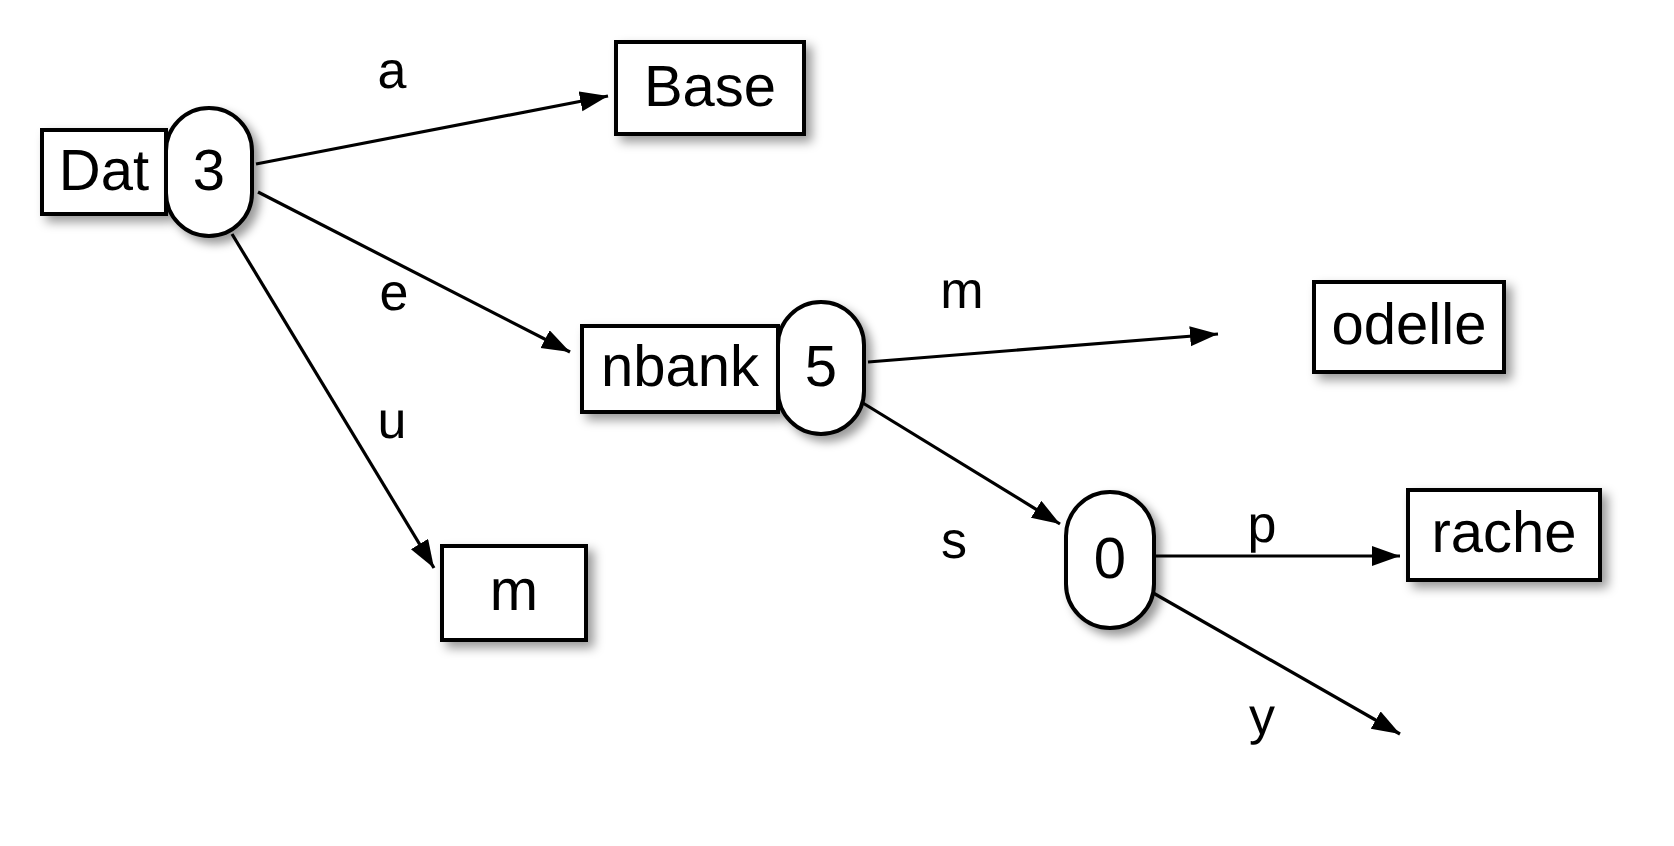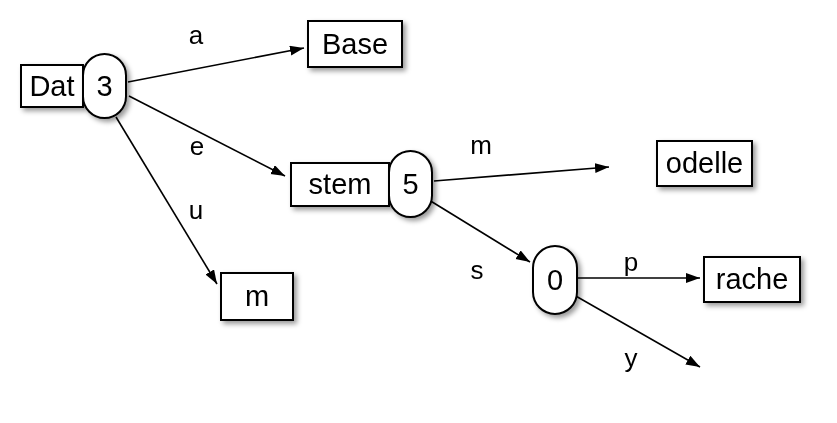--- a/index.html
+++ b/index.html
@@ -77,7 +77,7 @@
 
   <div class="node-box" style="left:20px;  top:64px;  width:64px;  height:44px;">Dat</div>
   <div class="node-box" style="left:307px; top:20px;  width:96px;  height:48px;">Base</div>
-  <div class="node-box" style="left:290px; top:162px; width:100px; height:45px;">stem</div>
+  <div class="node-box" style="left:290px; top:162px; width:100px; height:45px;">nbank</div>
   <div class="node-box" style="left:220px; top:272px; width:74px;  height:49px;">m</div>
   <div class="node-box" style="left:612px; top:140px; width:97px;  height:47px;margin-left:44px;">odelle</div>
   <div class="node-box" style="left:703px; top:256px; width:98px;  height:47px;">rache</div>

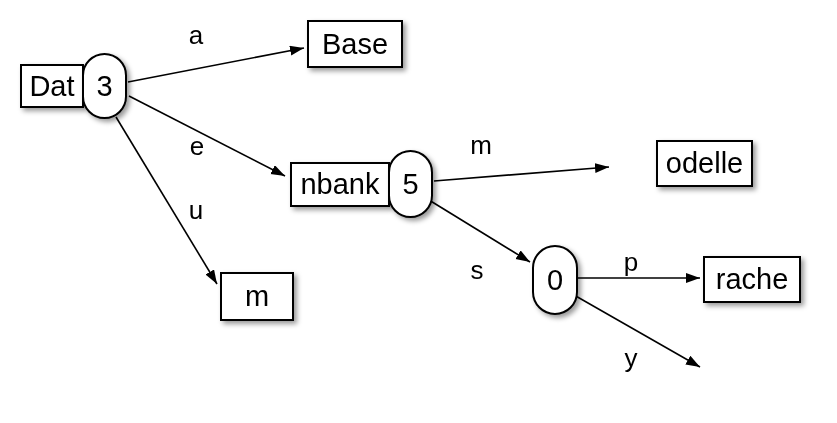--- a/index.html
+++ b/index.html
@@ -80,7 +80,7 @@
   <div class="node-box" style="left:290px; top:162px; width:100px; height:45px;">nbank</div>
   <div class="node-box" style="left:220px; top:272px; width:74px;  height:49px;">m</div>
   <div class="node-box" style="left:612px; top:140px; width:97px;  height:47px;margin-left:44px;">odelle</div>
-  <div class="node-box" style="left:703px; top:256px; width:98px;  height:47px;">rache</div>
+  <div class="node-box" style="left:703px; top:244px; width:98px;  height:47px;">rache</div>
 
   <div class="node-oval" style="left:82px;  top:53px;  width:45px; height:66px;">3</div>
   <div class="node-oval" style="left:388px; top:150px; width:45px; height:68px;">5</div>

